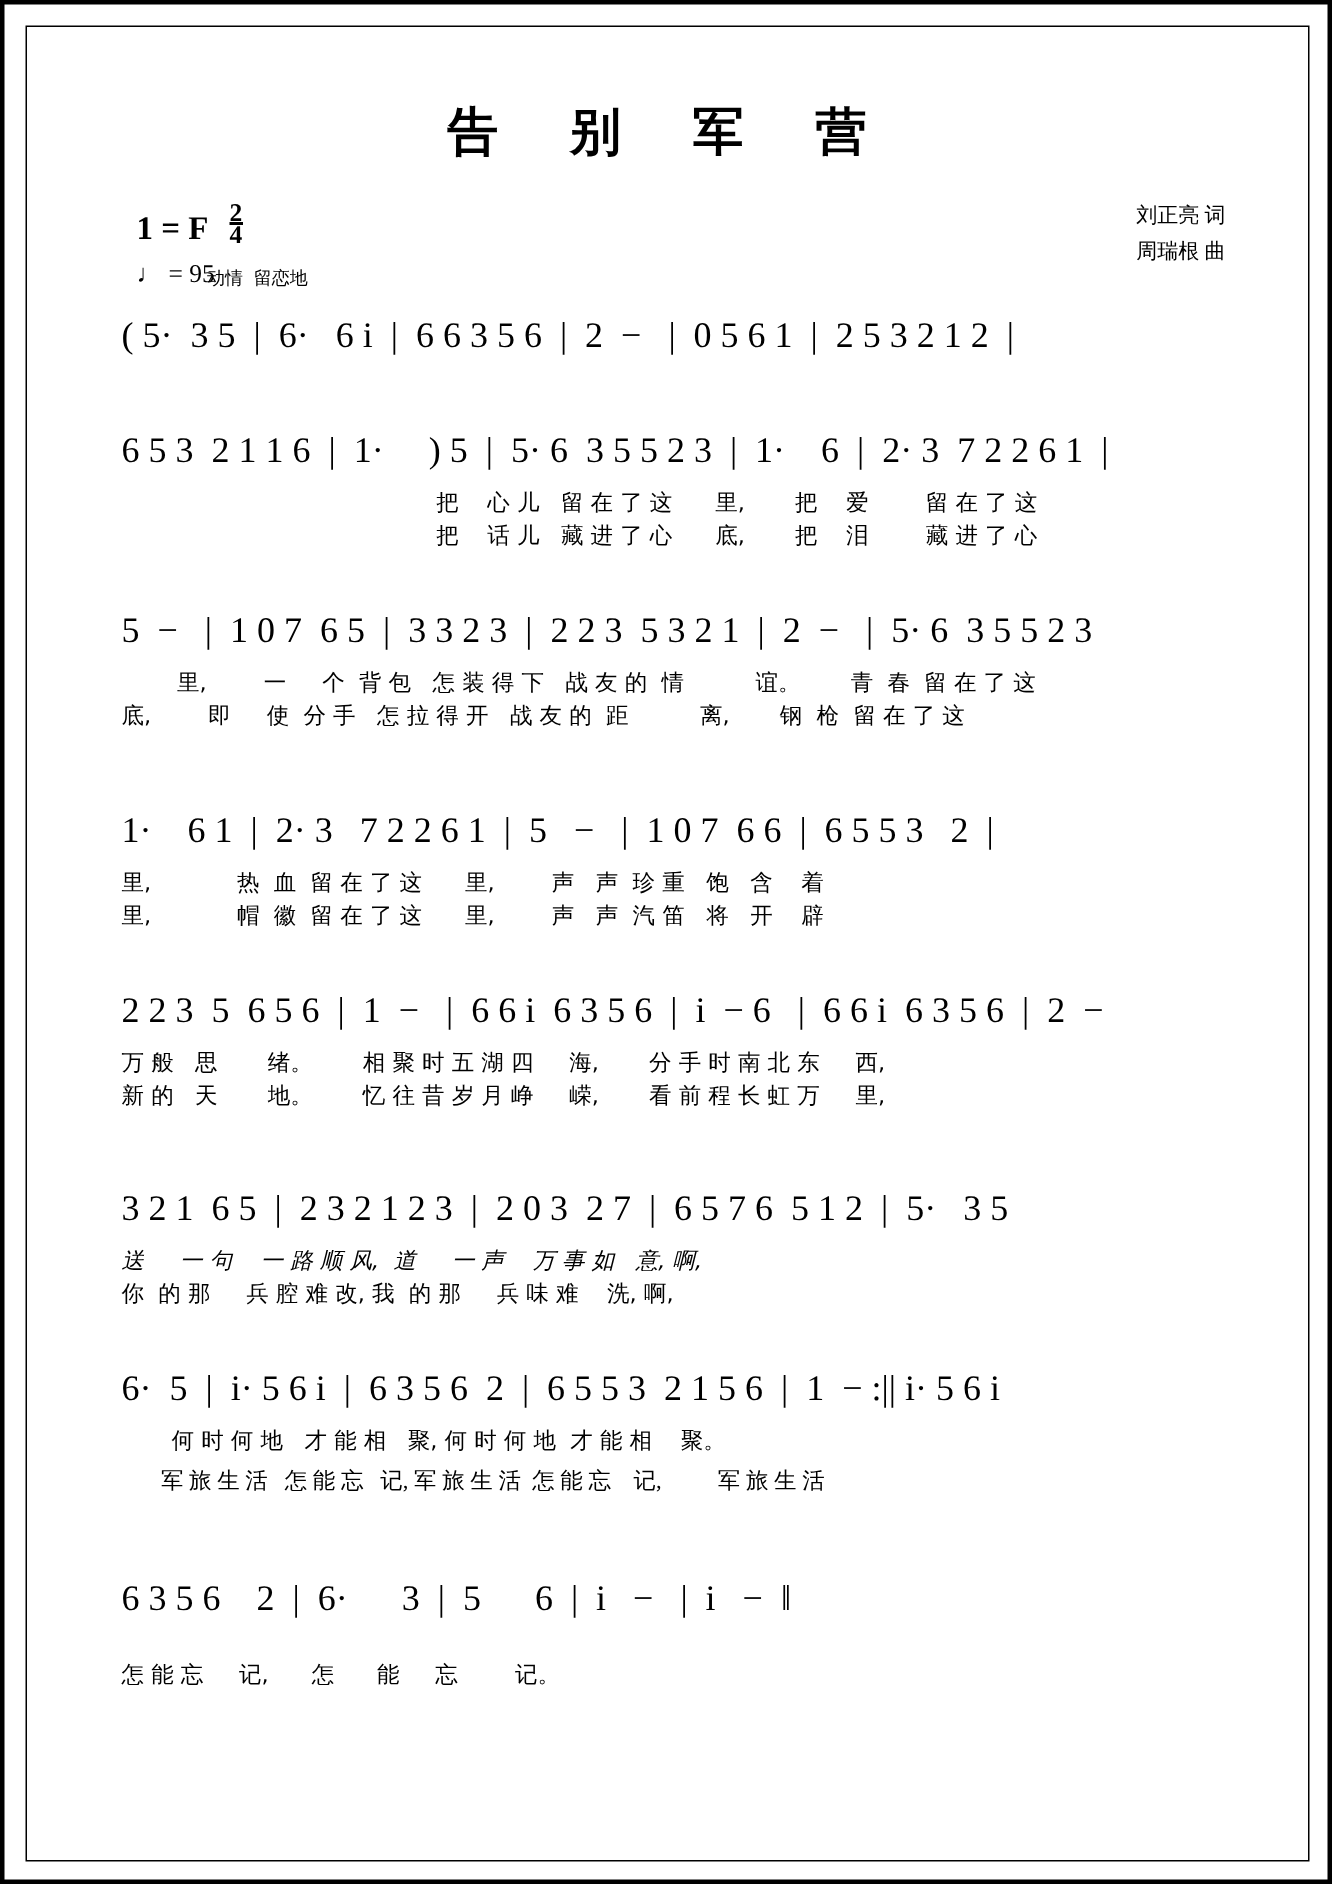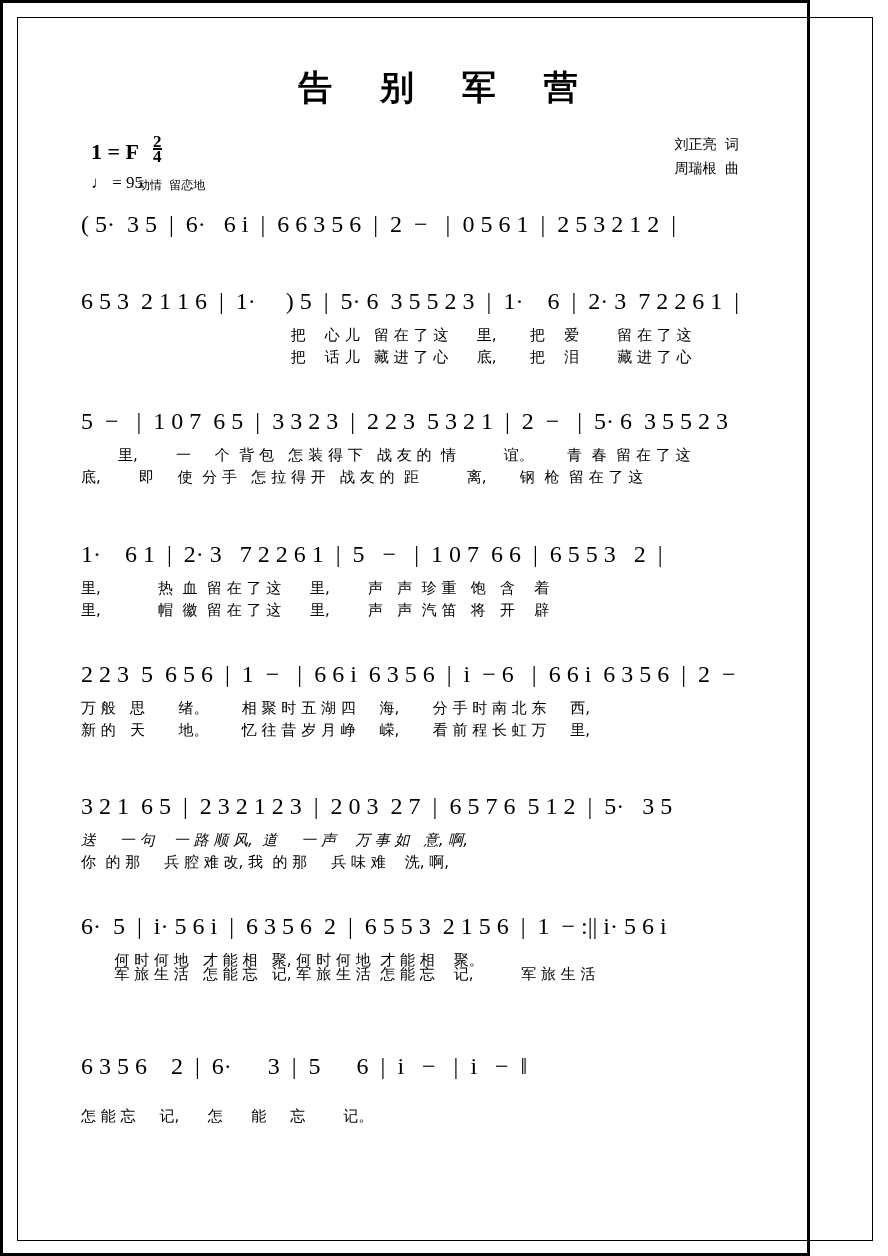--- a/index.html
+++ b/index.html
@@ -18,7 +18,7 @@
   .page {
     position: absolute;
     left: 0; top: 0;
-    width: 810px;
+    width: 888px;
     height: 1256px;
     border: 3px solid #000;
     box-sizing: border-box;

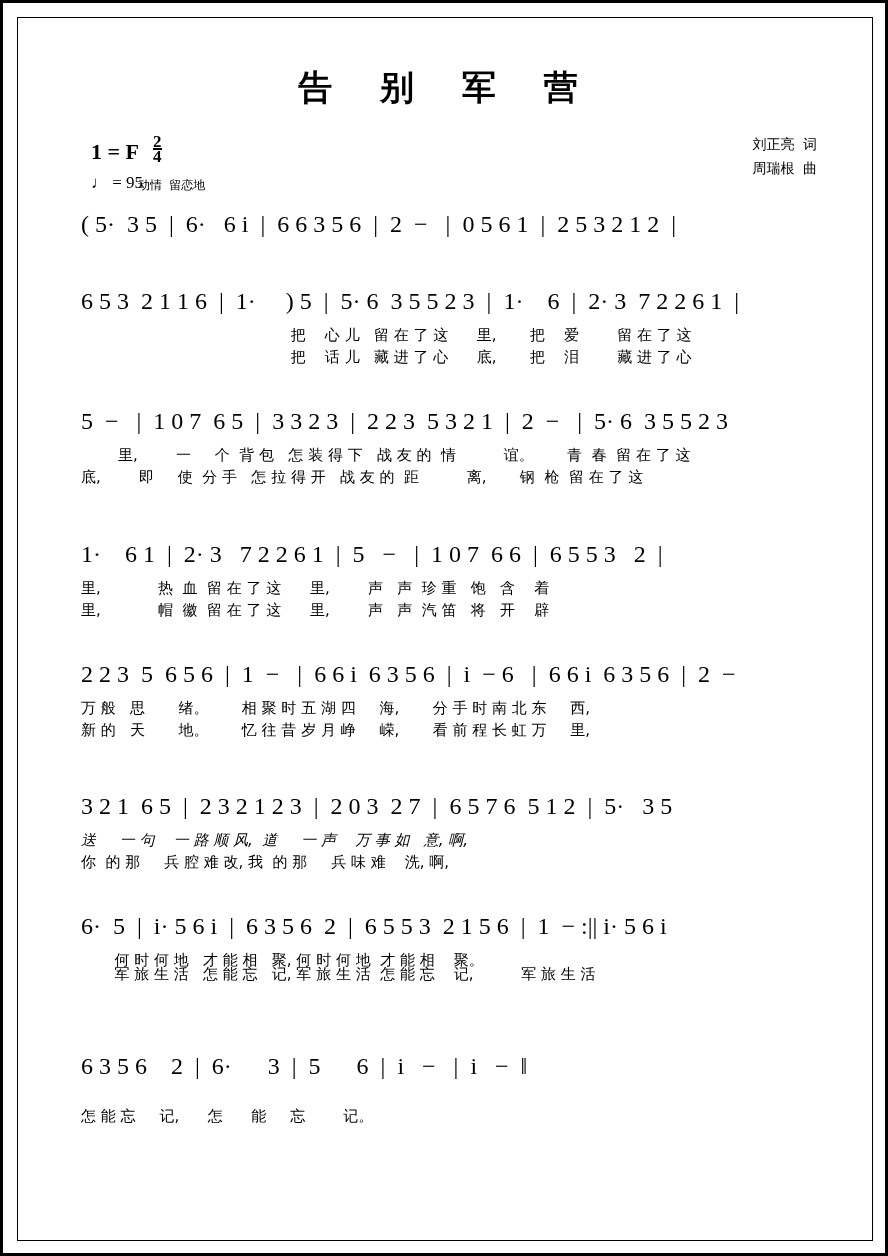--- a/index.html
+++ b/index.html
@@ -86,7 +86,7 @@
     font-size: 14px;
     text-align: right;
     line-height: 24px;
-    font-family: Liberation Mono, monospace;
+    font-family: Liberation Serif, serif;
   }
   
   .system {

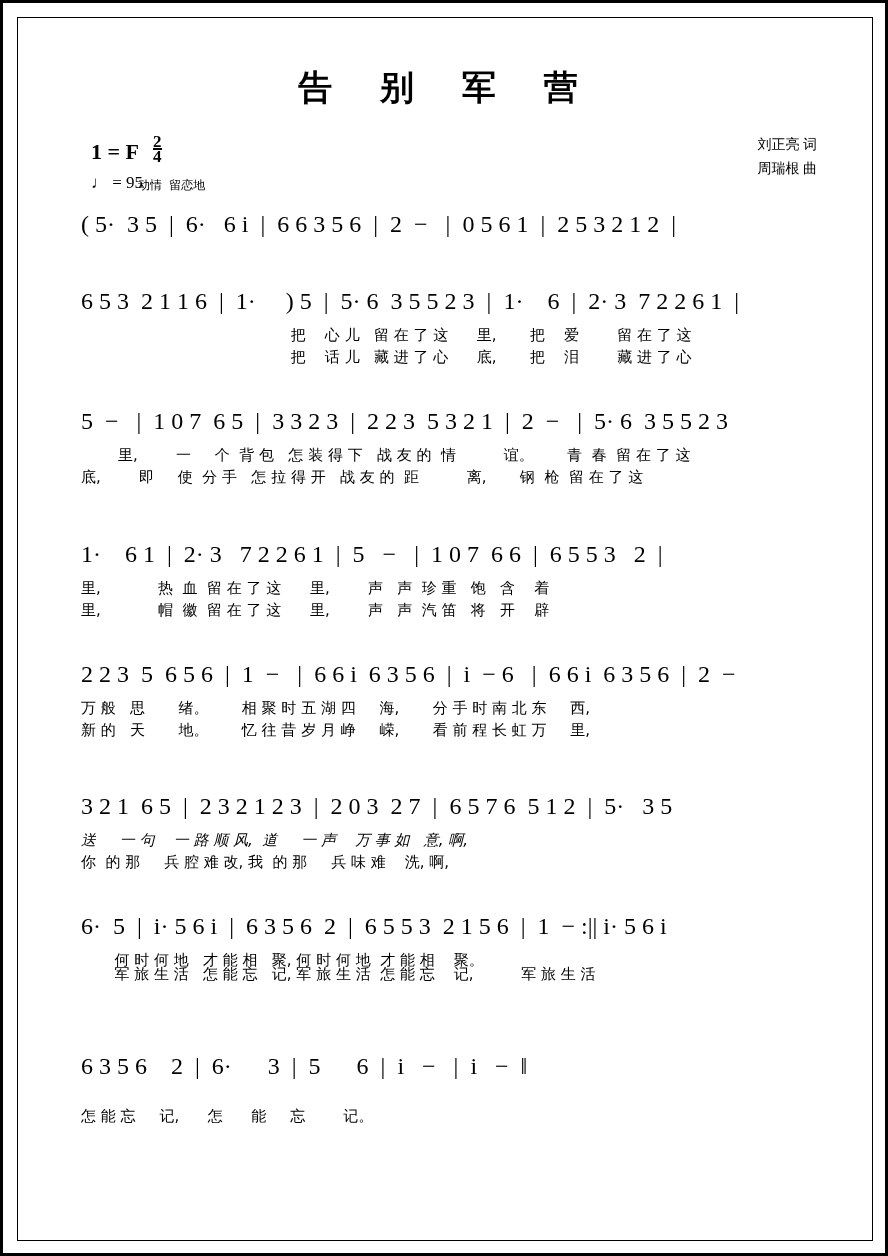--- a/index.html
+++ b/index.html
@@ -184,7 +184,7 @@
   <div class="system" style="top:910px;">
     <div class="notes" style="top:0;">6·  5  |  i· 5 6 i  |  6 3 5 6  2  |  6 5 5 3  2 1 5 6  |  1  − :|| i· 5 6 i</div>
     <div class="lyric" style="top:38px;">       何 时 何 地   才 能 相   聚, 何 时 何 地  才 能 相    聚。</div>
-    <div class="lyric" style="top:52px;">       军 旅 生 活   怎 能 忘   记, 军 旅 生 活  怎 能 忘    记,          军 旅 生 活</div>
+    <div class="lyric" style="top:65px;font-family:Liberation Serif, serif;">       军 旅 生 活   怎 能 忘   记, 军 旅 生 活  怎 能 忘    记,          军 旅 生 活</div>
   </div>
 
   <div class="system" style="top:1050px;">

